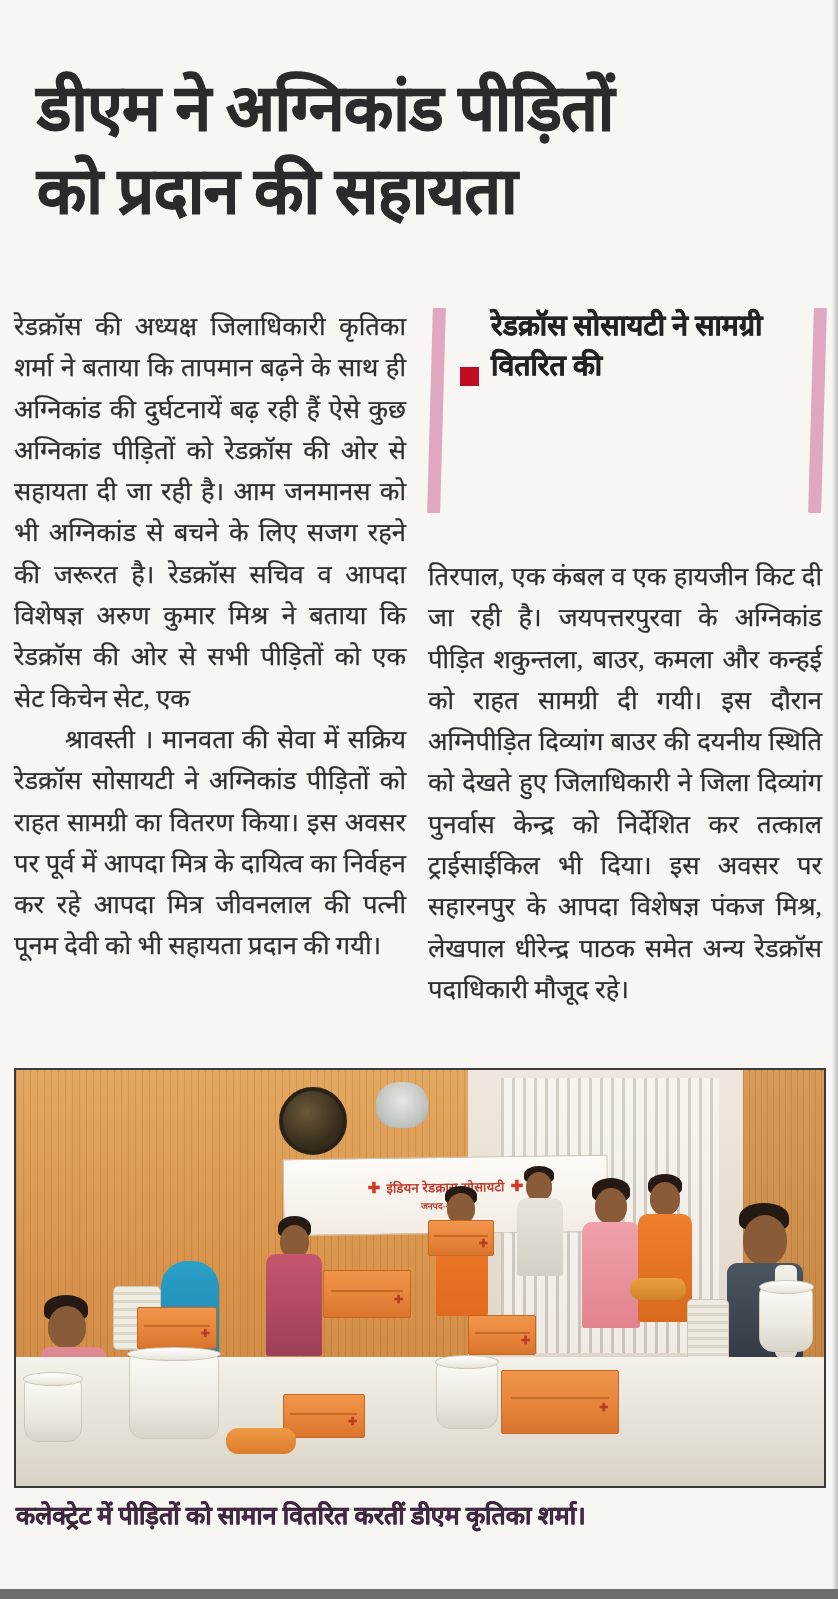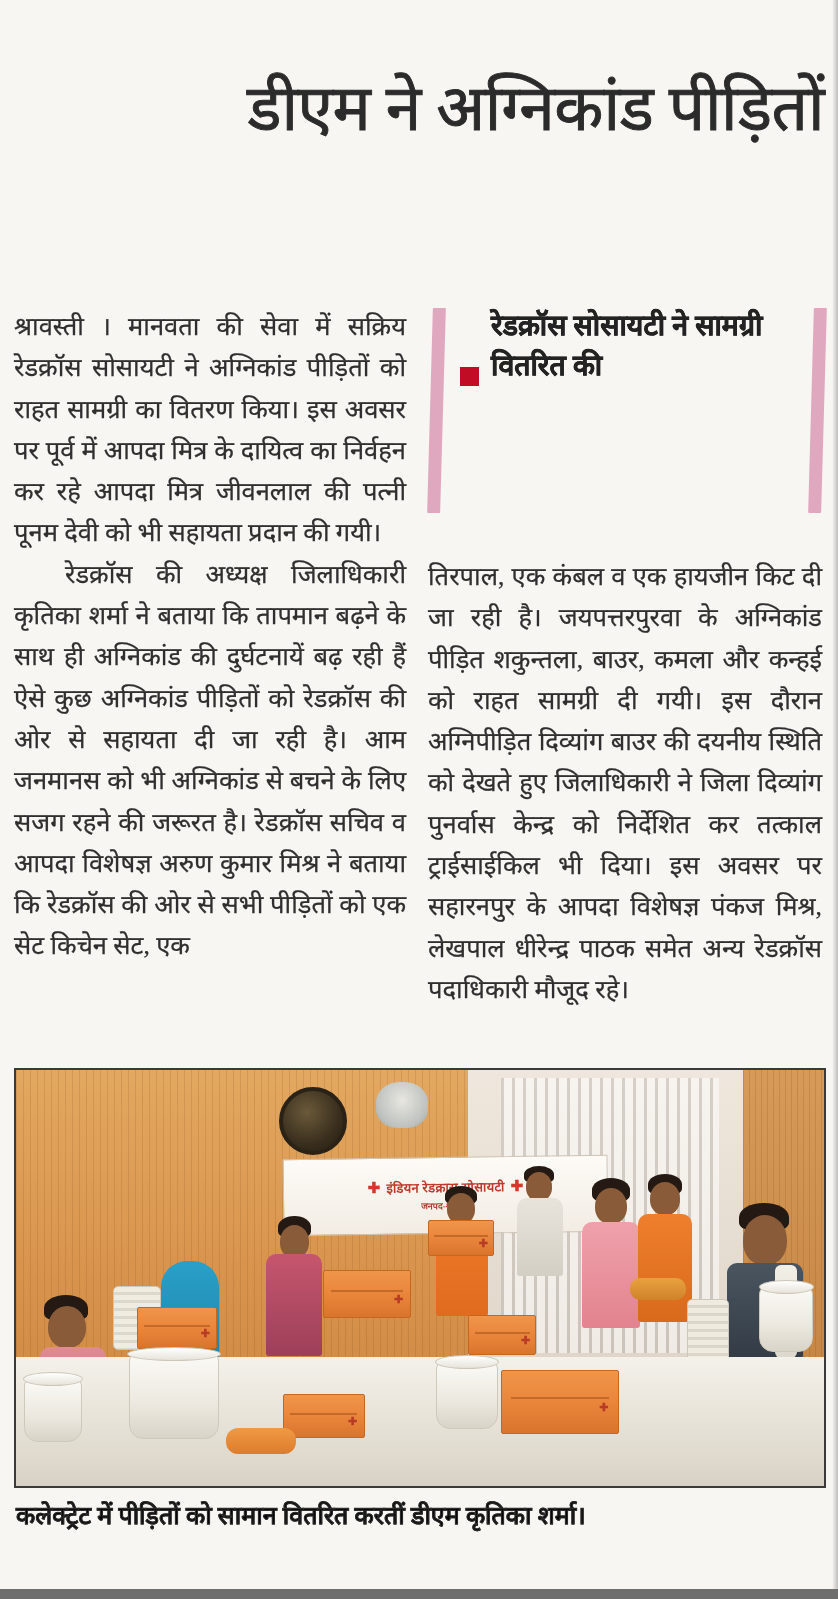--- a/index.html
+++ b/index.html
@@ -23,16 +23,15 @@
   
   .headline {
     position: absolute;
-    left: 24px;
+    left: 37px;
     top: 24px;
     width: 800px;
     font-family: "Liberation Serif", "DejaVu Serif", serif;
-    font-weight: 400;
+    font-weight: 700;
     font-size: 64px;
     line-height: 1.30;
     letter-spacing: -0.5px;
     color: #2b2b2b;
-    text-align: right;
     -webkit-text-stroke: 0.9px #2b2b2b;
   }
   .headline .hl-line { display: block; white-space: nowrap; }

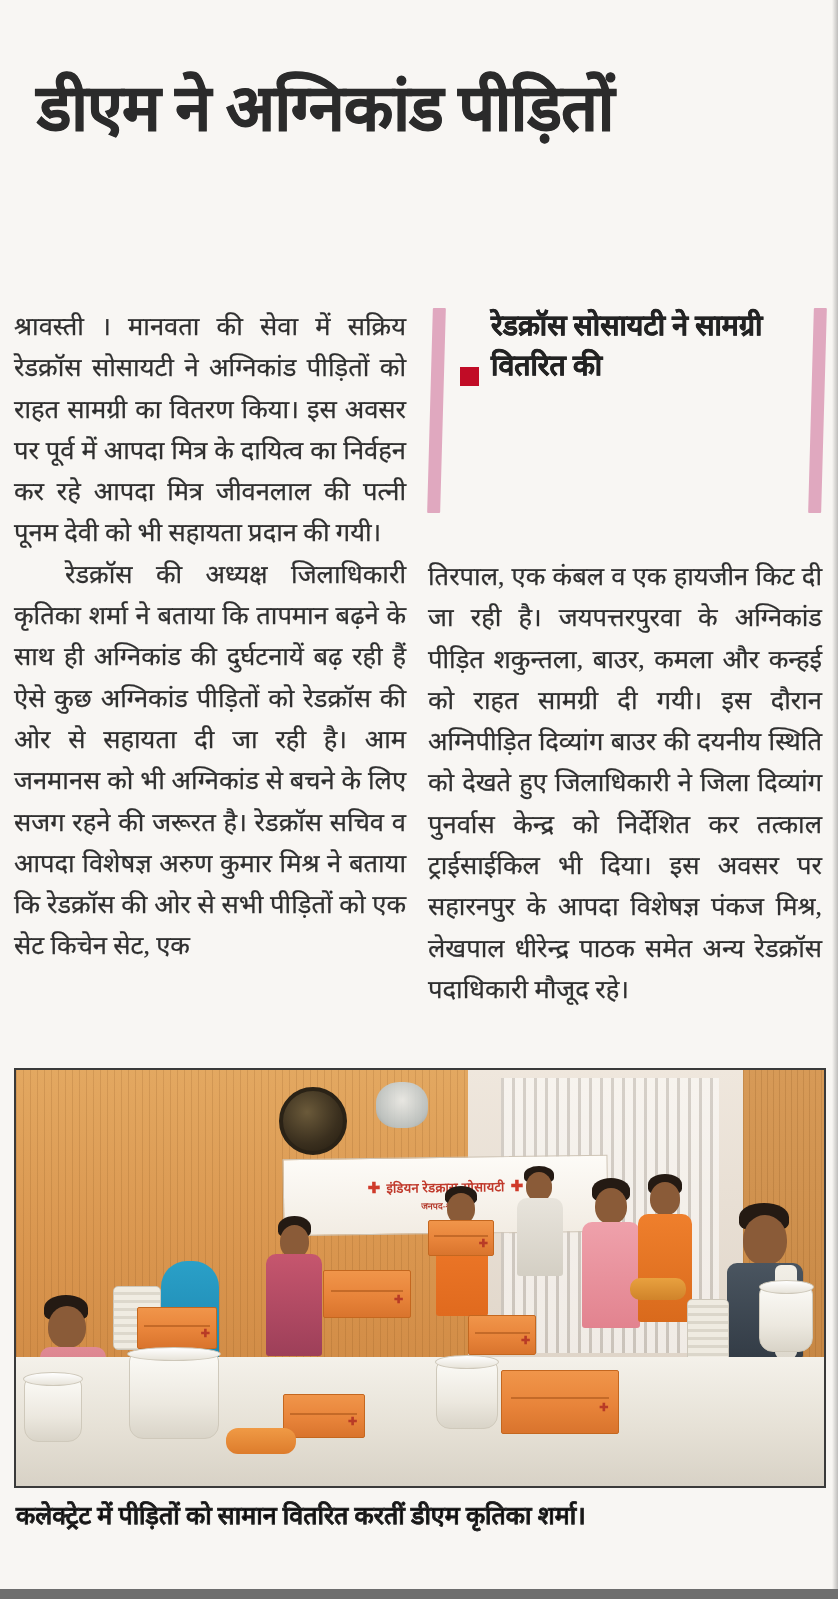--- a/index.html
+++ b/index.html
@@ -275,6 +275,7 @@
 
   <h1 class="headline">
     <span class="hl-line">डीएम ने अग्निकांड पीड़ितों</span>
+    <span class="hl-line">को प्रदान की सहायता</span>
   </h1>
 
   <div class="col" id="col-left">

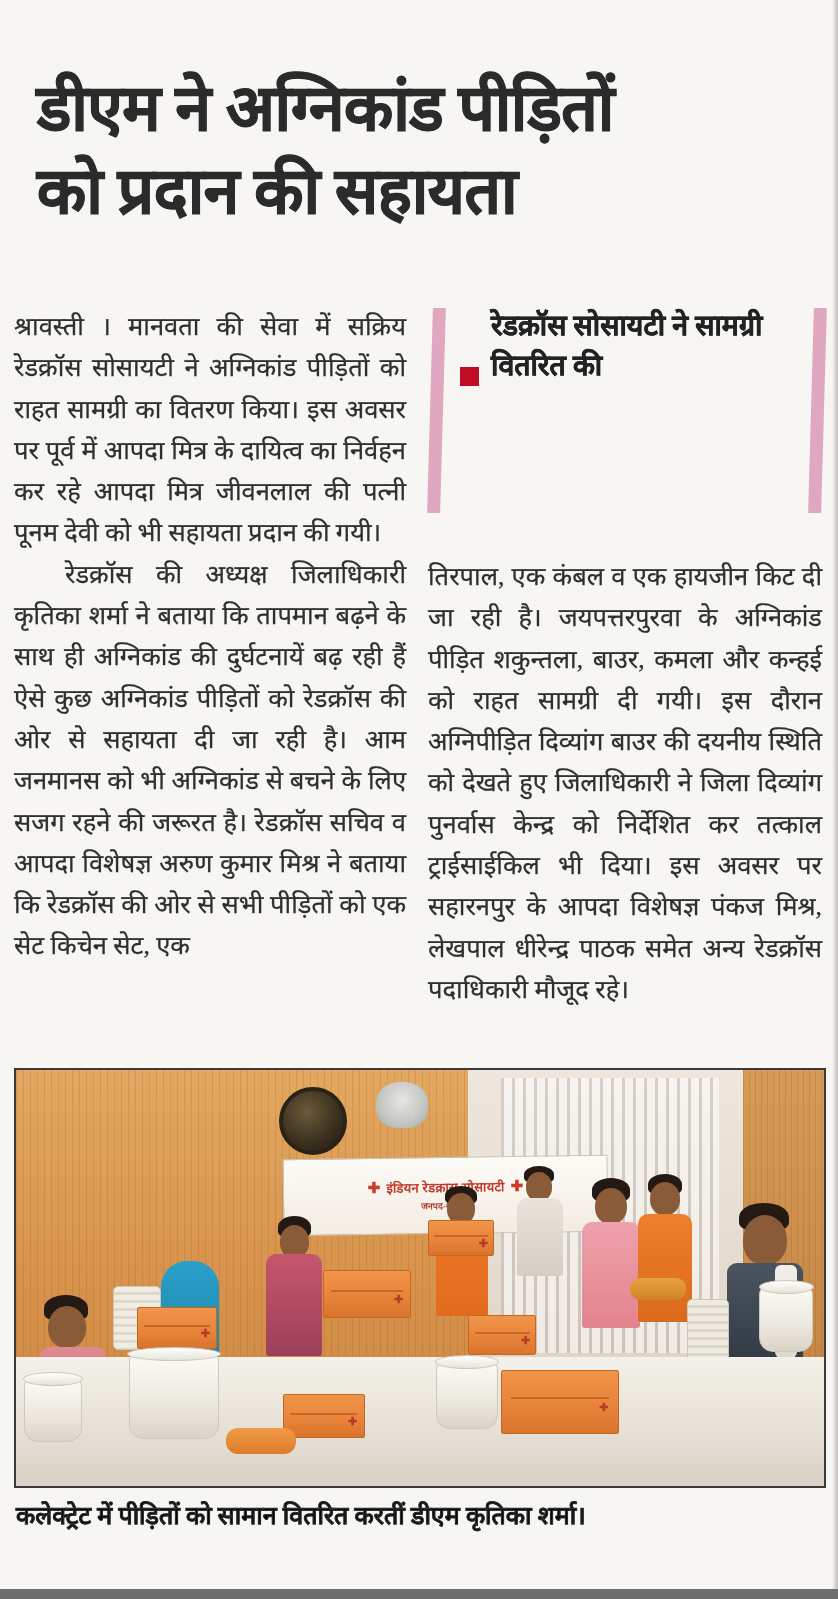--- a/index.html
+++ b/index.html
@@ -279,8 +279,8 @@
   </h1>
 
   <div class="col" id="col-left">
+    <p>रेडक्रॉस की अध्यक्ष जिलाधिकारी कृतिका शर्मा ने बताया कि तापमान बढ़ने के साथ ही अग्निकांड की दुर्घटनायें बढ़ रही हैं ऐसे कुछ अग्निकांड पीड़ितों को रेडक्रॉस की ओर से सहायता दी जा रही है। आम जनमानस को भी अग्निकांड से बचने के लिए सजग रहने की जरूरत है। रेडक्रॉस सचिव व आपदा विशेषज्ञ अरुण कुमार मिश्र ने बताया कि रेडक्रॉस की ओर से सभी पीड़ितों को एक सेट किचेन सेट, एक</p>
     <p>श्रावस्ती । मानवता की सेवा में सक्रिय रेडक्रॉस सोसायटी ने अग्निकांड पीड़ितों को राहत सामग्री का वितरण किया। इस अवसर पर पूर्व में आपदा मित्र के दायित्व का निर्वहन कर रहे आपदा मित्र जीवनलाल की पत्नी पूनम देवी को भी सहायता प्रदान की गयी।</p>
-    <p>रेडक्रॉस की अध्यक्ष जिलाधिकारी कृतिका शर्मा ने बताया कि तापमान बढ़ने के साथ ही अग्निकांड की दुर्घटनायें बढ़ रही हैं ऐसे कुछ अग्निकांड पीड़ितों को रेडक्रॉस की ओर से सहायता दी जा रही है। आम जनमानस को भी अग्निकांड से बचने के लिए सजग रहने की जरूरत है। रेडक्रॉस सचिव व आपदा विशेषज्ञ अरुण कुमार मिश्र ने बताया कि रेडक्रॉस की ओर से सभी पीड़ितों को एक सेट किचेन सेट, एक</p>
   </div>
 
   <div id="highlight-box">

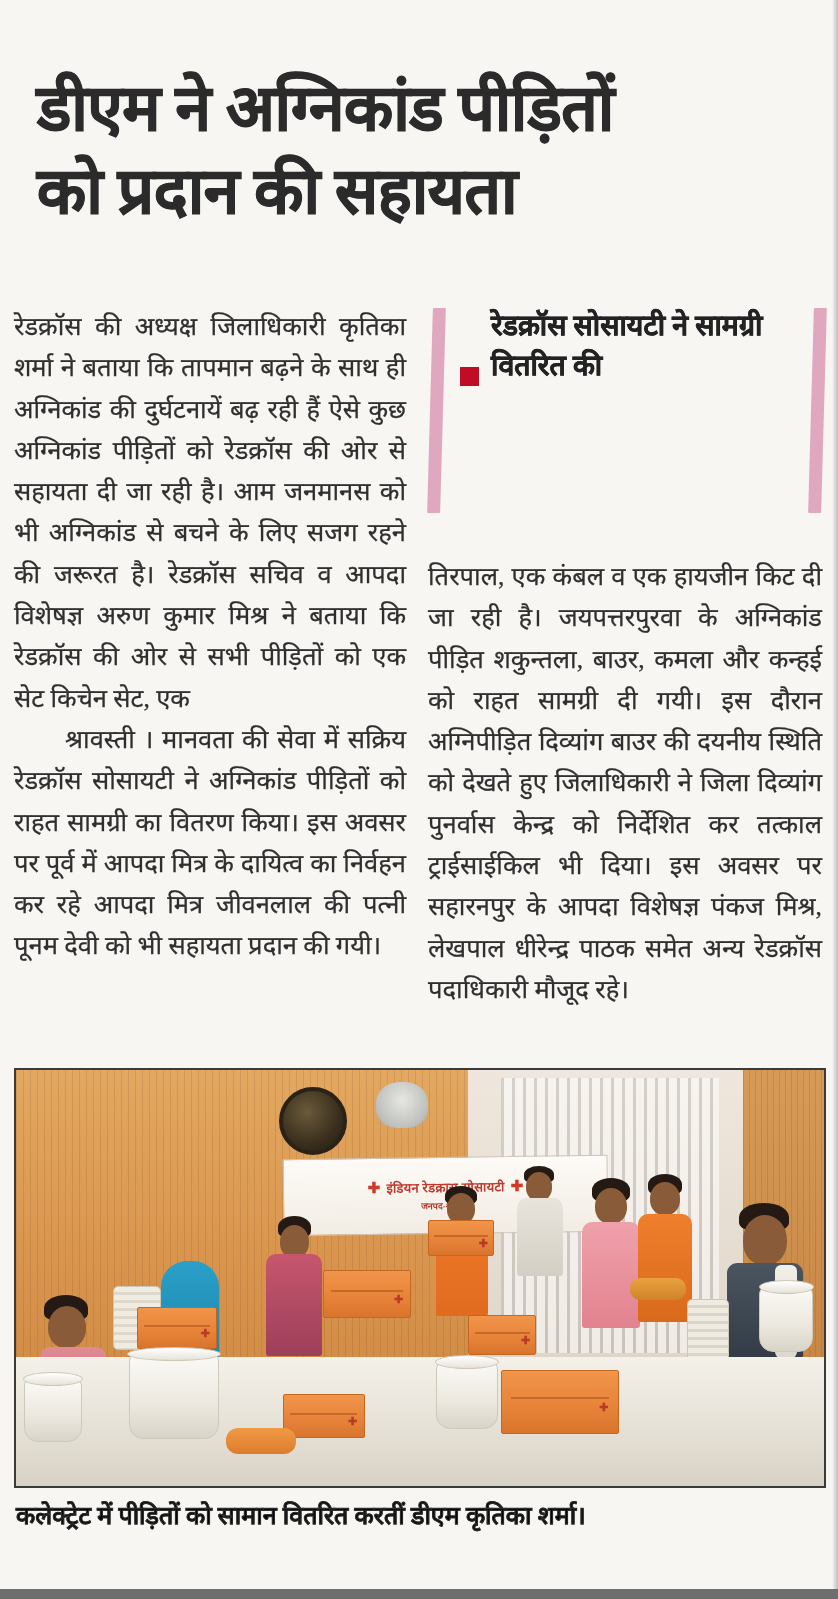--- a/index.html
+++ b/index.html
@@ -251,7 +251,7 @@
     font-size: 25px;
     font-weight: 700;
     line-height: 1.3;
-    color: #000000;
+    color: #701a75;
     -webkit-text-stroke: 0.3px #2c2c2c;
   }
 

